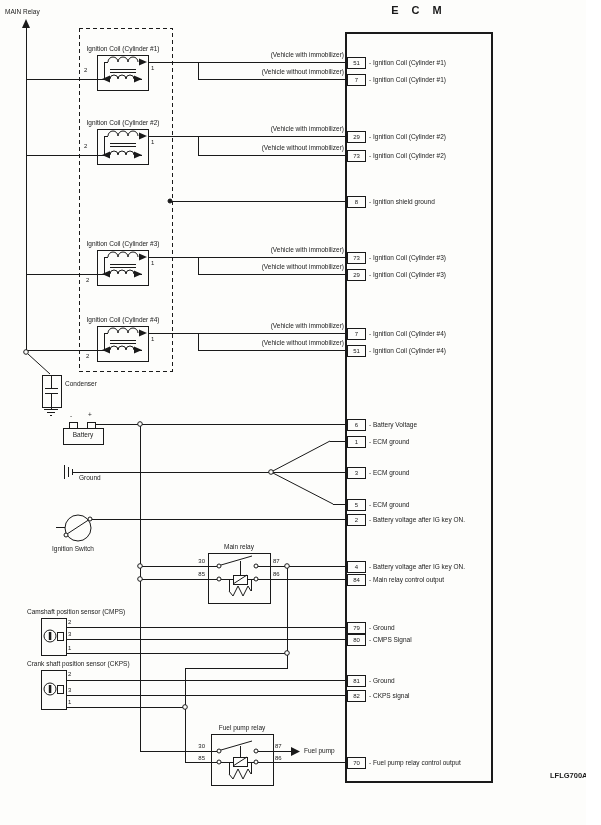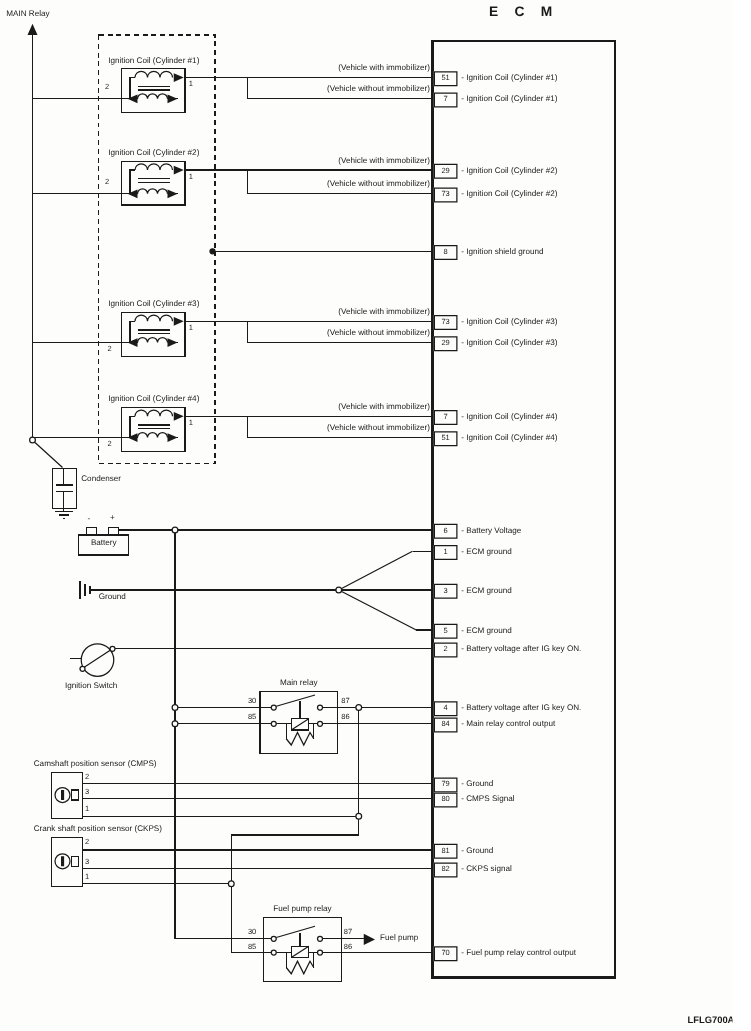--- a/index.html
+++ b/index.html
@@ -280,7 +280,7 @@
       <span class="pin-label">- Fuel pump relay control output</span>
     </div>
 
-<span class="t code" style="left:550px;top:812px;">LFLG700A</span>
+<span class="t code" style="left:550px;top:772px;">LFLG700A</span>
 
 </div>
 

